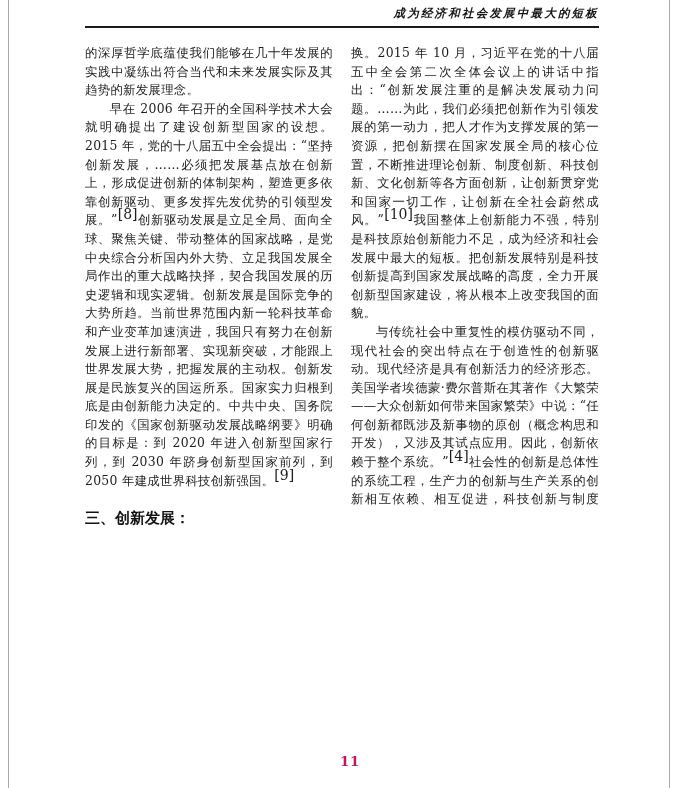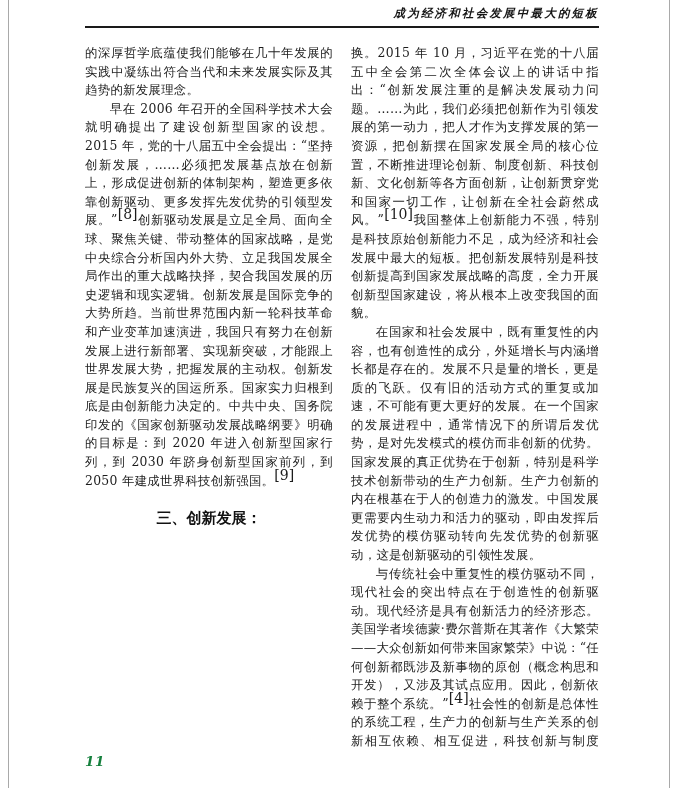--- a/index.html
+++ b/index.html
@@ -59,7 +59,6 @@
   <div class="col">
     <div id="right-pars">
         <p class="body-par">换。2015 年 10 月，习近平在党的十八届五中全会第二次全体会议上的讲话中指出：“创新发展注重的是解决发展动力问题。……为此，我们必须把创新作为引领发展的第一动力，把人才作为支撑发展的第一资源，把创新摆在国家发展全局的核心位置，不断推进理论创新、制度创新、科技创新、文化创新等各方面创新，让创新贯穿党和国家一切工作，让创新在全社会蔚然成风。”<sup class="cite">[10]</sup>我国整体上创新能力不强，特别是科技原始创新能力不足，成为经济和社会发展中最大的短板。把创新发展特别是科技创新提高到国家发展战略的高度，全力开展创新型国家建设，将从根本上改变我国的面貌。</p>
-        <p class="body-par indent">在国家和社会发展中，既有重复性的内容，也有创造性的成分，外延增长与内涵增长都是存在的。发展不只是量的增长，更是质的飞跃。仅有旧的活动方式的重复或加速，不可能有更大更好的发展。在一个国家的发展进程中，通常情况下的所谓后发优势，是对先发模式的模仿而非创新的优势。国家发展的真正优势在于创新，特别是科学技术创新带动的生产力创新。生产力创新的内在根基在于人的创造力的激发。中国发展更需要内生动力和活力的驱动，即由发挥后发优势的模仿驱动转向先发优势的创新驱动，这是创新驱动的引领性发展。</p>
         <p class="body-par indent fill">与传统社会中重复性的模仿驱动不同，现代社会的突出特点在于创造性的创新驱动。现代经济是具有创新活力的经济形态。美国学者埃德蒙·费尔普斯在其著作《大繁荣——大众创新如何带来国家繁荣》中说：“任何创新都既涉及新事物的原创（概念构思和开发），又涉及其试点应用。因此，创新依赖于整个系统。”<sup class="cite">[4]</sup>社会性的创新是总体性的系统工程，生产力的创新与生产关系的创新相互依赖、相互促进，科技创新与制度</p>
       </div>
   </div>

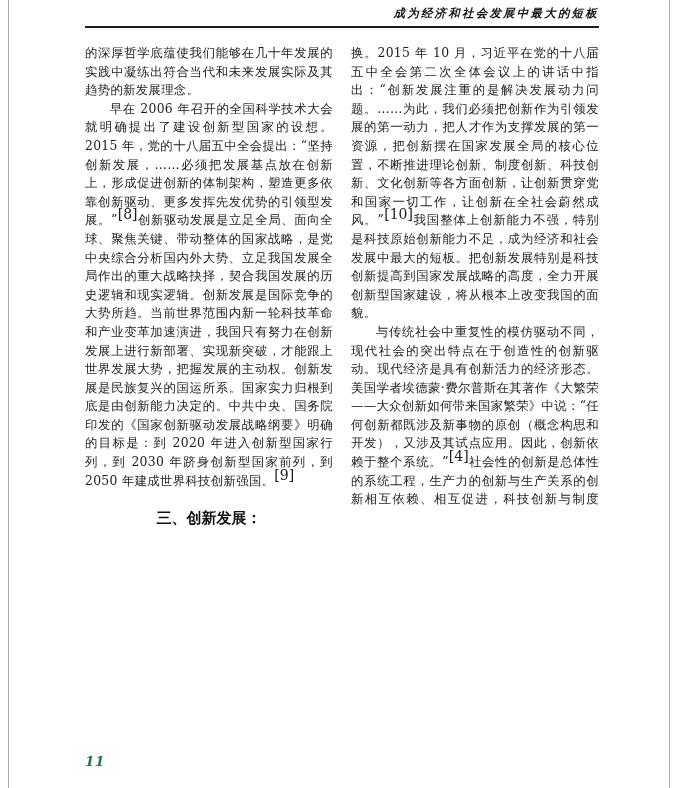--- a/index.html
+++ b/index.html
@@ -27,7 +27,7 @@
   p.body-par.fill{text-align-last:justify;}
   sup.cite{font-size:14px;line-height:0;letter-spacing:0;vertical-align:super;}
   .section-heading{
-    margin:17px 0 12px 0;text-align:center;font-weight:bold;
+    margin:17px 0 12px 0;font-weight:bold;
     font-family:"DejaVu Sans","Liberation Sans",sans-serif;
     font-size:15px;line-height:23px;color:#111111;
   }

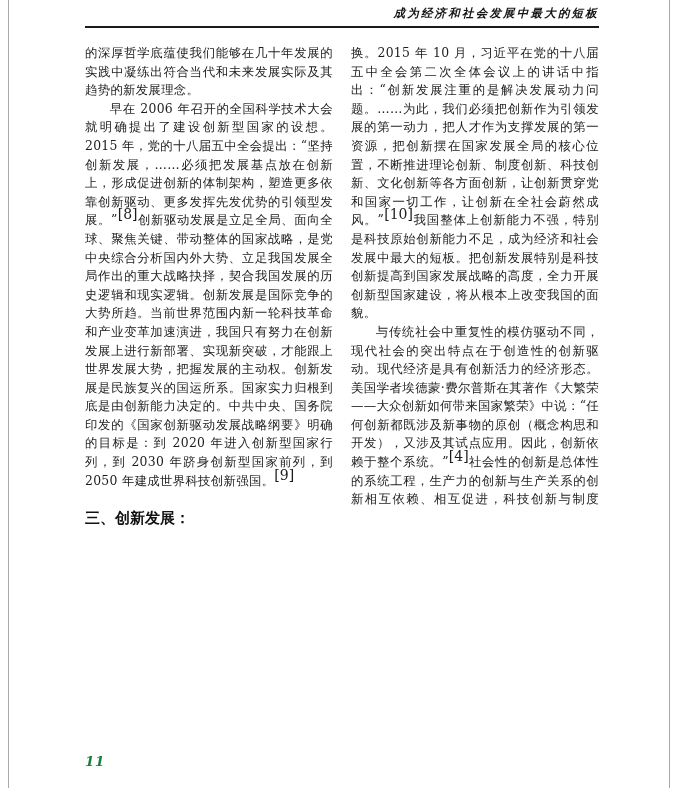--- a/index.html
+++ b/index.html
@@ -33,8 +33,8 @@
   }
   .section-heading span{display:block;}
   .page-num{
-    position:absolute;top:753px;left:85px;width:530px;text-align:left;
-    font-weight:bold;font-size:13.5px;letter-spacing:0.5px;color:#15803d;font-style:italic;
+    position:absolute;top:753px;left:85px;width:530px;text-align:center;
+    font-weight:bold;font-size:13.5px;letter-spacing:0.5px;color:#be185d;
   }
 </style>
 </head>

